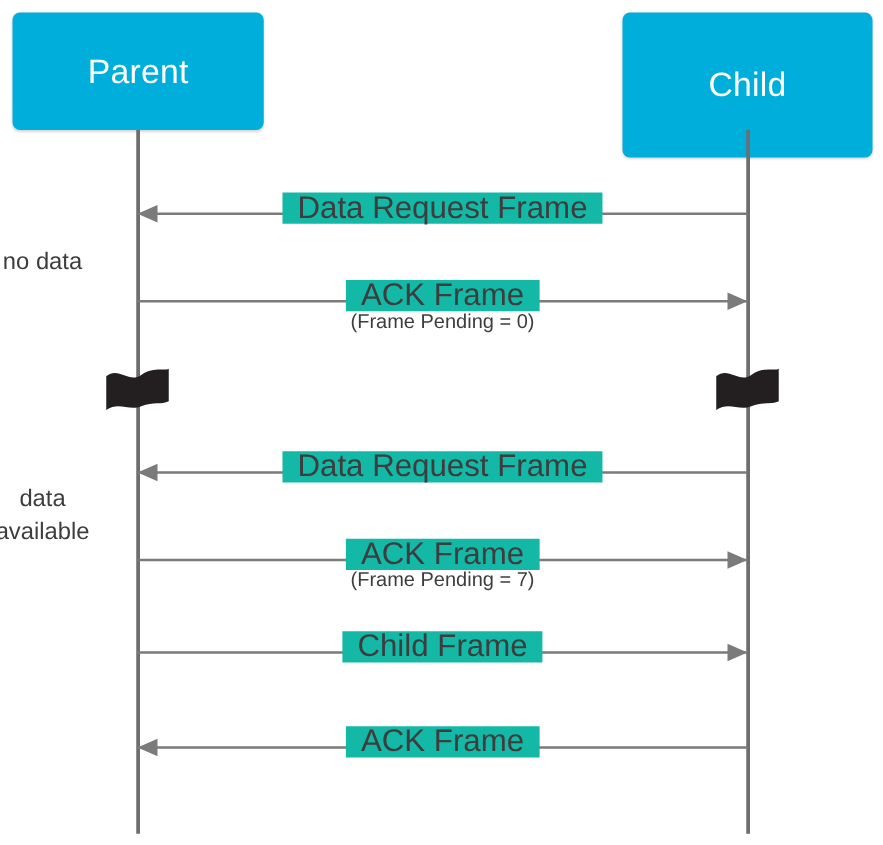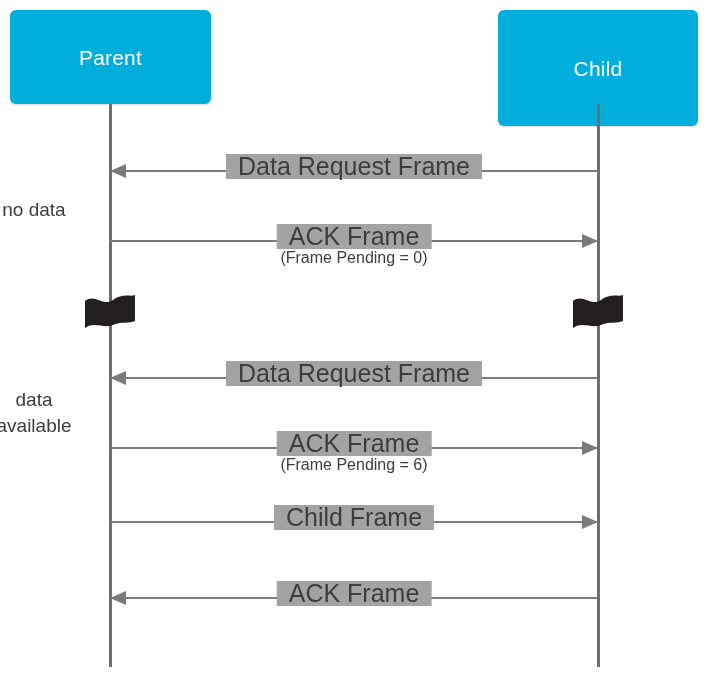--- a/index.html
+++ b/index.html
@@ -34,7 +34,7 @@
   }
   .participant-label {
     color: #ffffff;
-    font-size: 21px;
+    font-size: 27px;
     font-weight: 400;
     letter-spacing: 0.2px;
     line-height: 1;

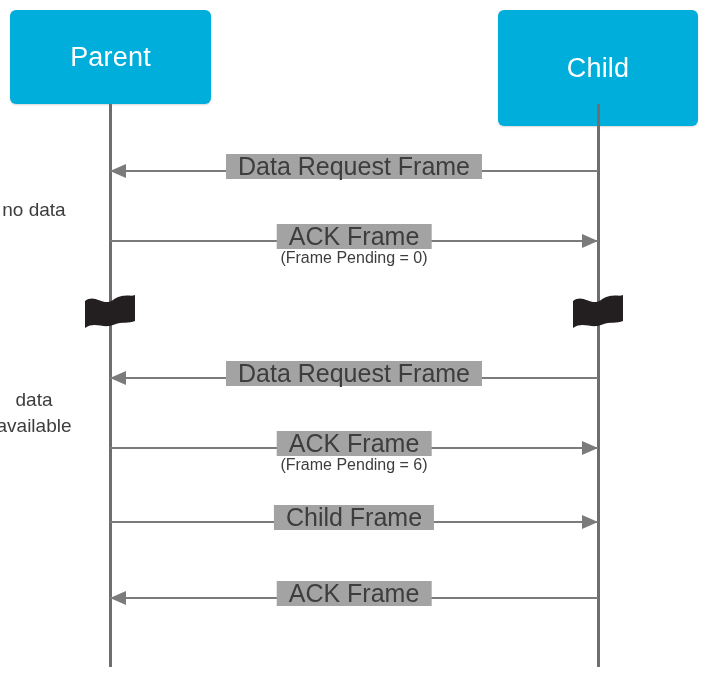--- a/index.html
+++ b/index.html
@@ -105,7 +105,7 @@
     font-size: 25px;
     line-height: 1;
     white-space: nowrap;
-    background: #a3a3a3;
+    background: #14b8a6;
     padding: 0 12px;
   }
   .msg-sublabel {

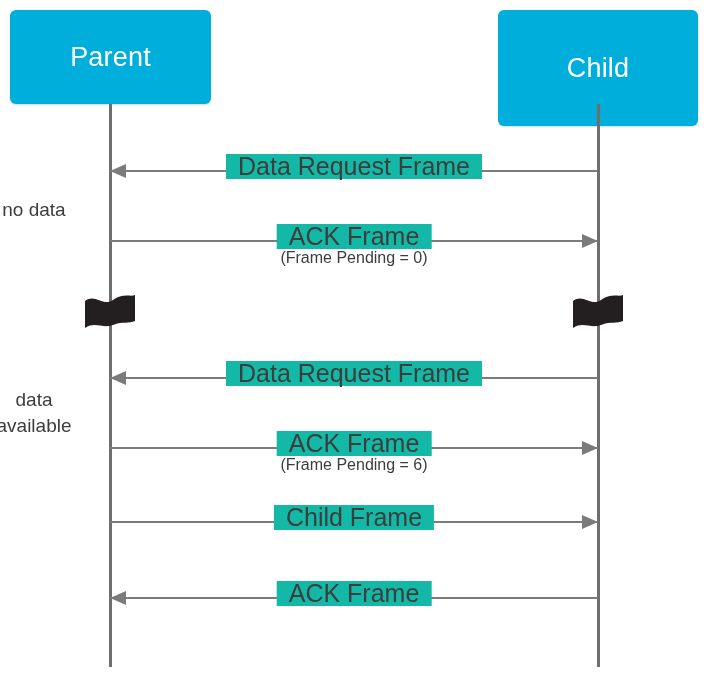--- a/index.html
+++ b/index.html
@@ -204,7 +204,7 @@
     <div class="msg-line left-seg" style="width:250px;"></div>
     <div class="msg-line right-seg" style="width:250px;"></div>
     <div class="msg-label">ACK Frame</div>
-    <div class="msg-sublabel">(Frame Pending = 6)</div>
+    <div class="msg-sublabel">(Frame Pending = 7)</div>
   </div>
 
   <div class="message" style="top:522px;">

